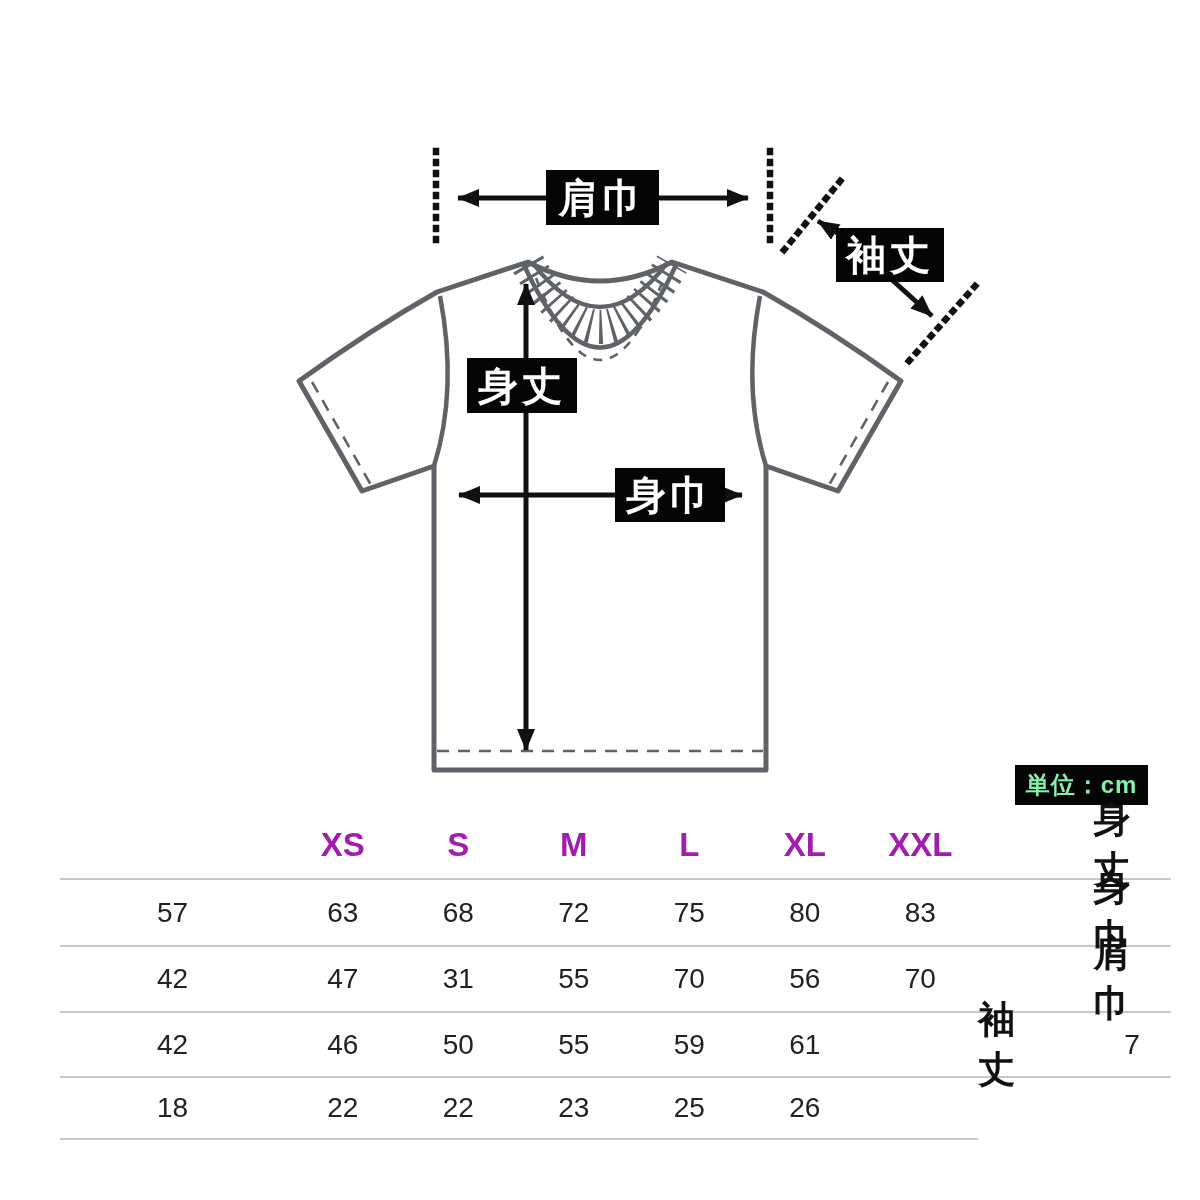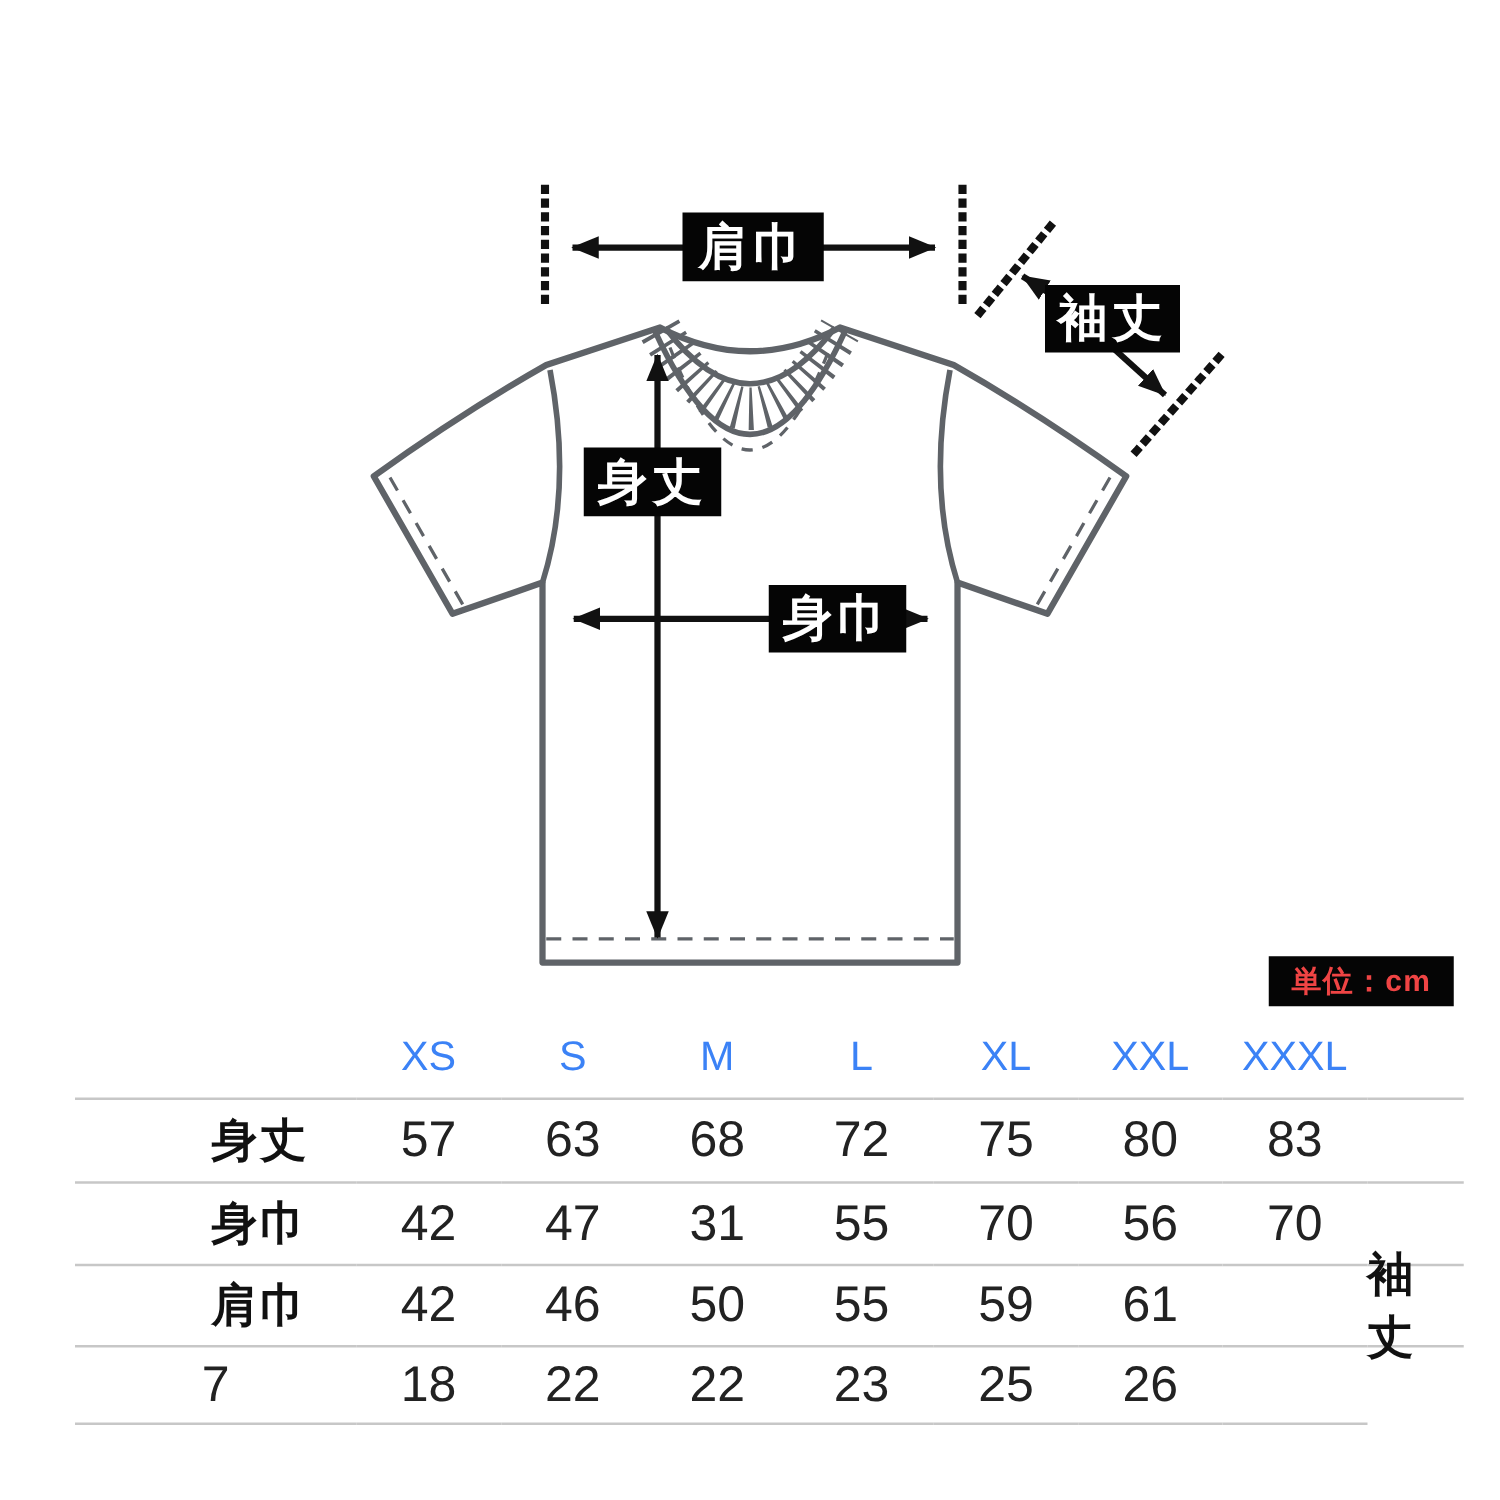--- a/index.html
+++ b/index.html
@@ -22,8 +22,8 @@
   .tag-bodylen{left:467px;top:358px;width:110px;height:55px;}
   .tag-bodywid{left:615px;top:468px;width:110px;height:54px;}
   .unit-badge{
-    position:absolute;left:1015px;top:765px;width:148px;height:40px;
-    background:#050505;color:#ef4444;display:flex;align-items:center;justify-content:center;
+    position:absolute;left:1015px;top:765px;width:133px;height:40px;
+    background:#050505;color:#86efac;display:flex;align-items:center;justify-content:center;
     font-size:24px;font-weight:700;letter-spacing:1px;
   }
   

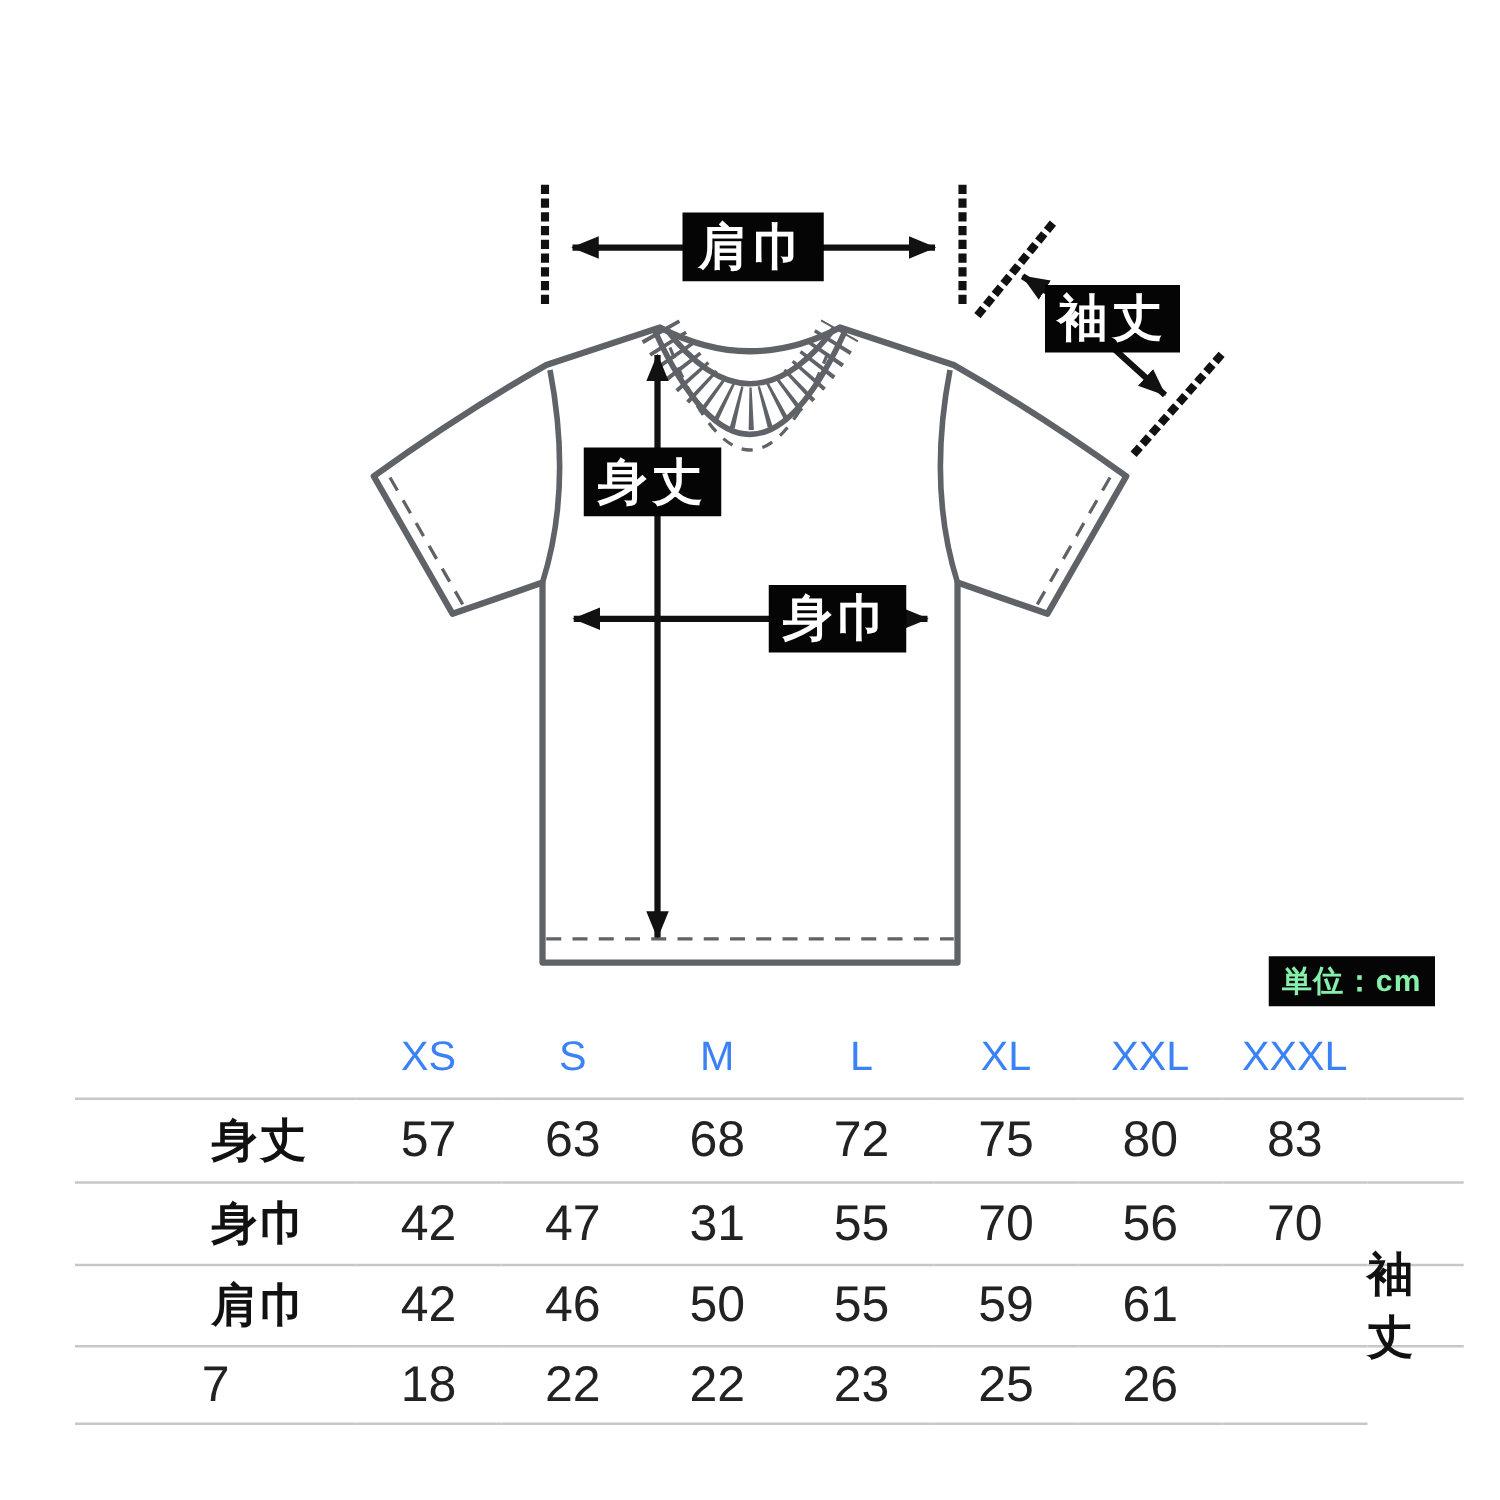--- a/index.html
+++ b/index.html
@@ -36,7 +36,7 @@
   .size-table .cell{
     display:flex;align-items:center;justify-content:center;
   }
-  .size-table .hdr{font-weight:400;font-size:33px;color:#3b82f6;}
+  .size-table .hdr{font-weight:700;font-size:33px;color:#a21caf;}
   .size-table .rowlabel{
     font-weight:700;font-size:37px;color:#111;
     justify-content:flex-end;padding-right:38px;letter-spacing:2px;

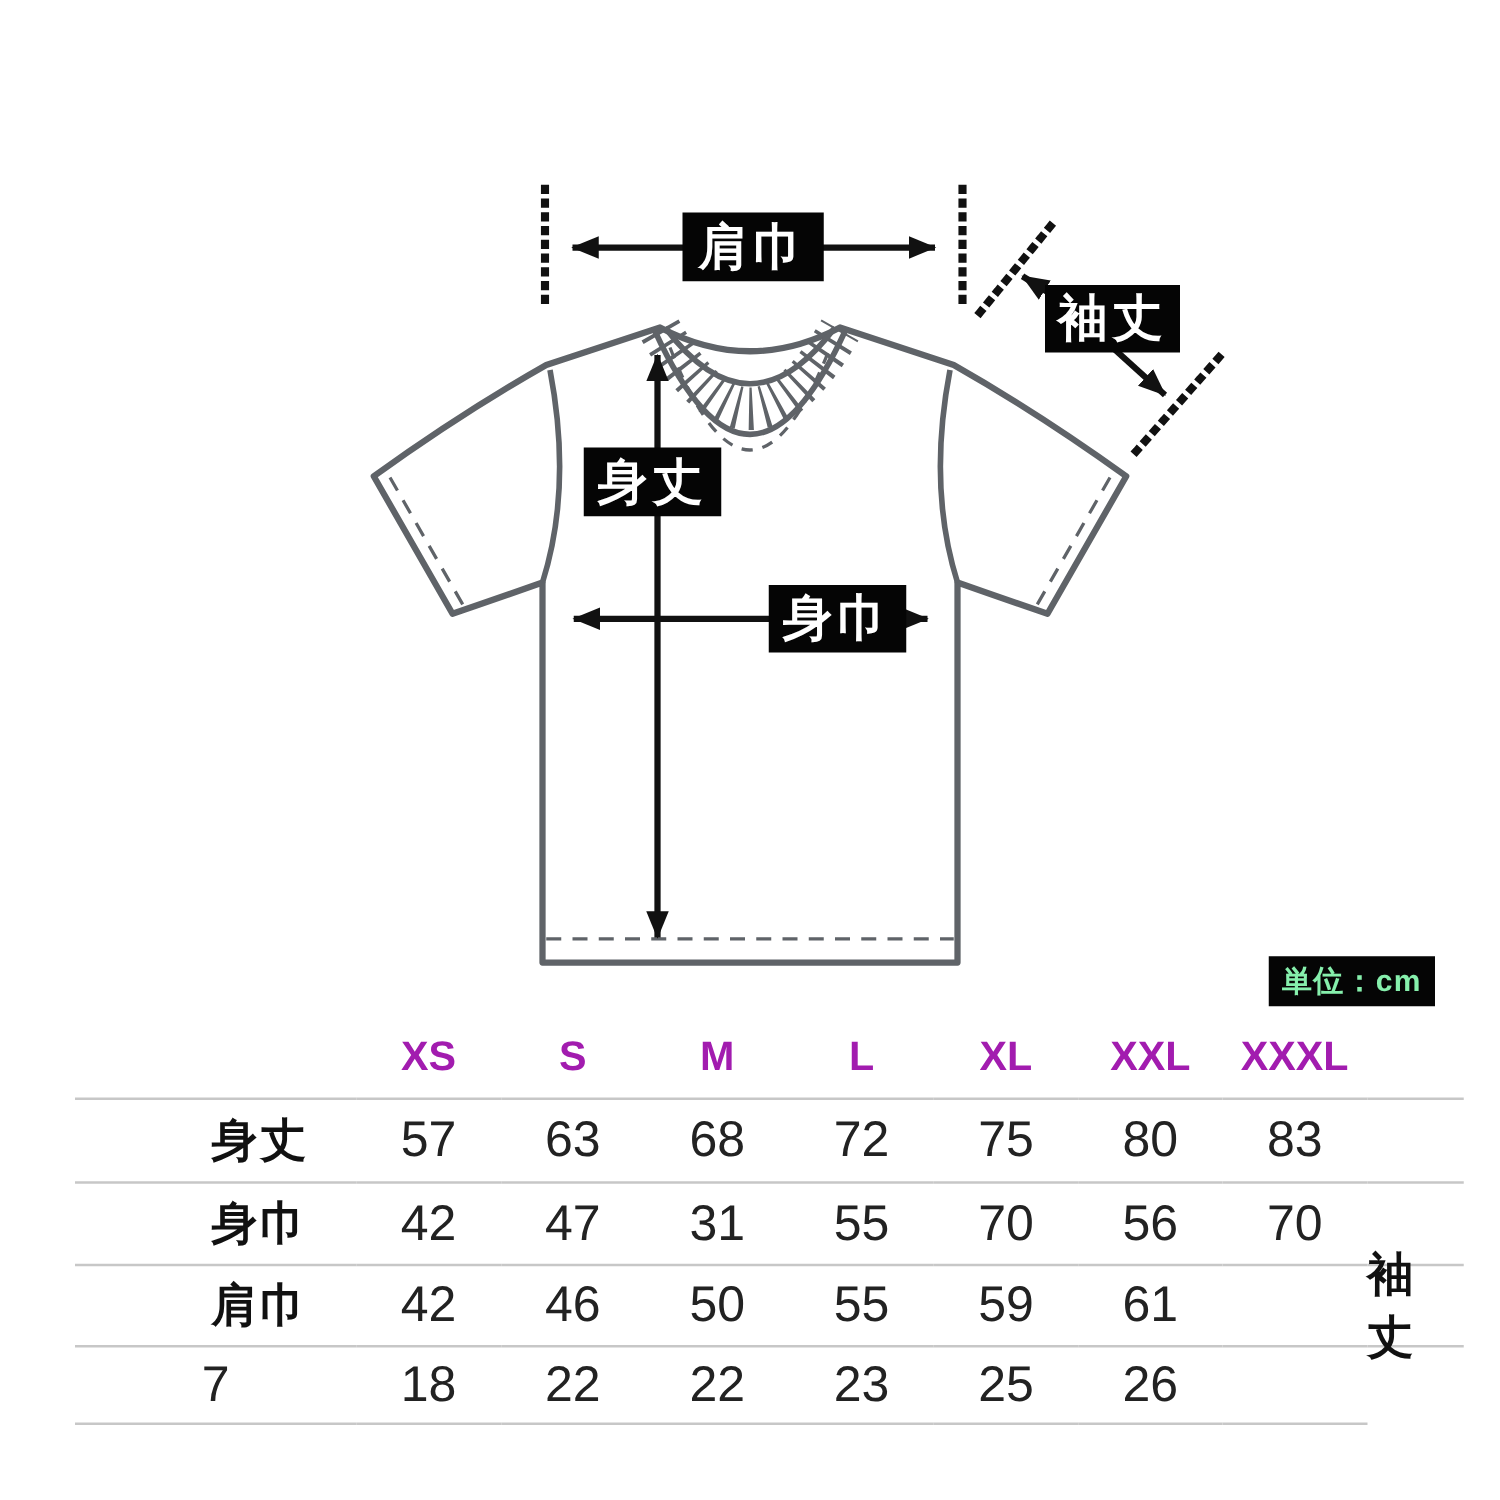--- a/index.html
+++ b/index.html
@@ -122,7 +122,6 @@
     <div class="cell hdr bline">L</div>
     <div class="cell hdr bline">XL</div>
     <div class="cell hdr bline">XXL</div>
-    <div class="cell hdr bline">XXXL</div>
     <div class="cell bline"></div>
 
     <div class="cell rowlabel bline">身丈</div>

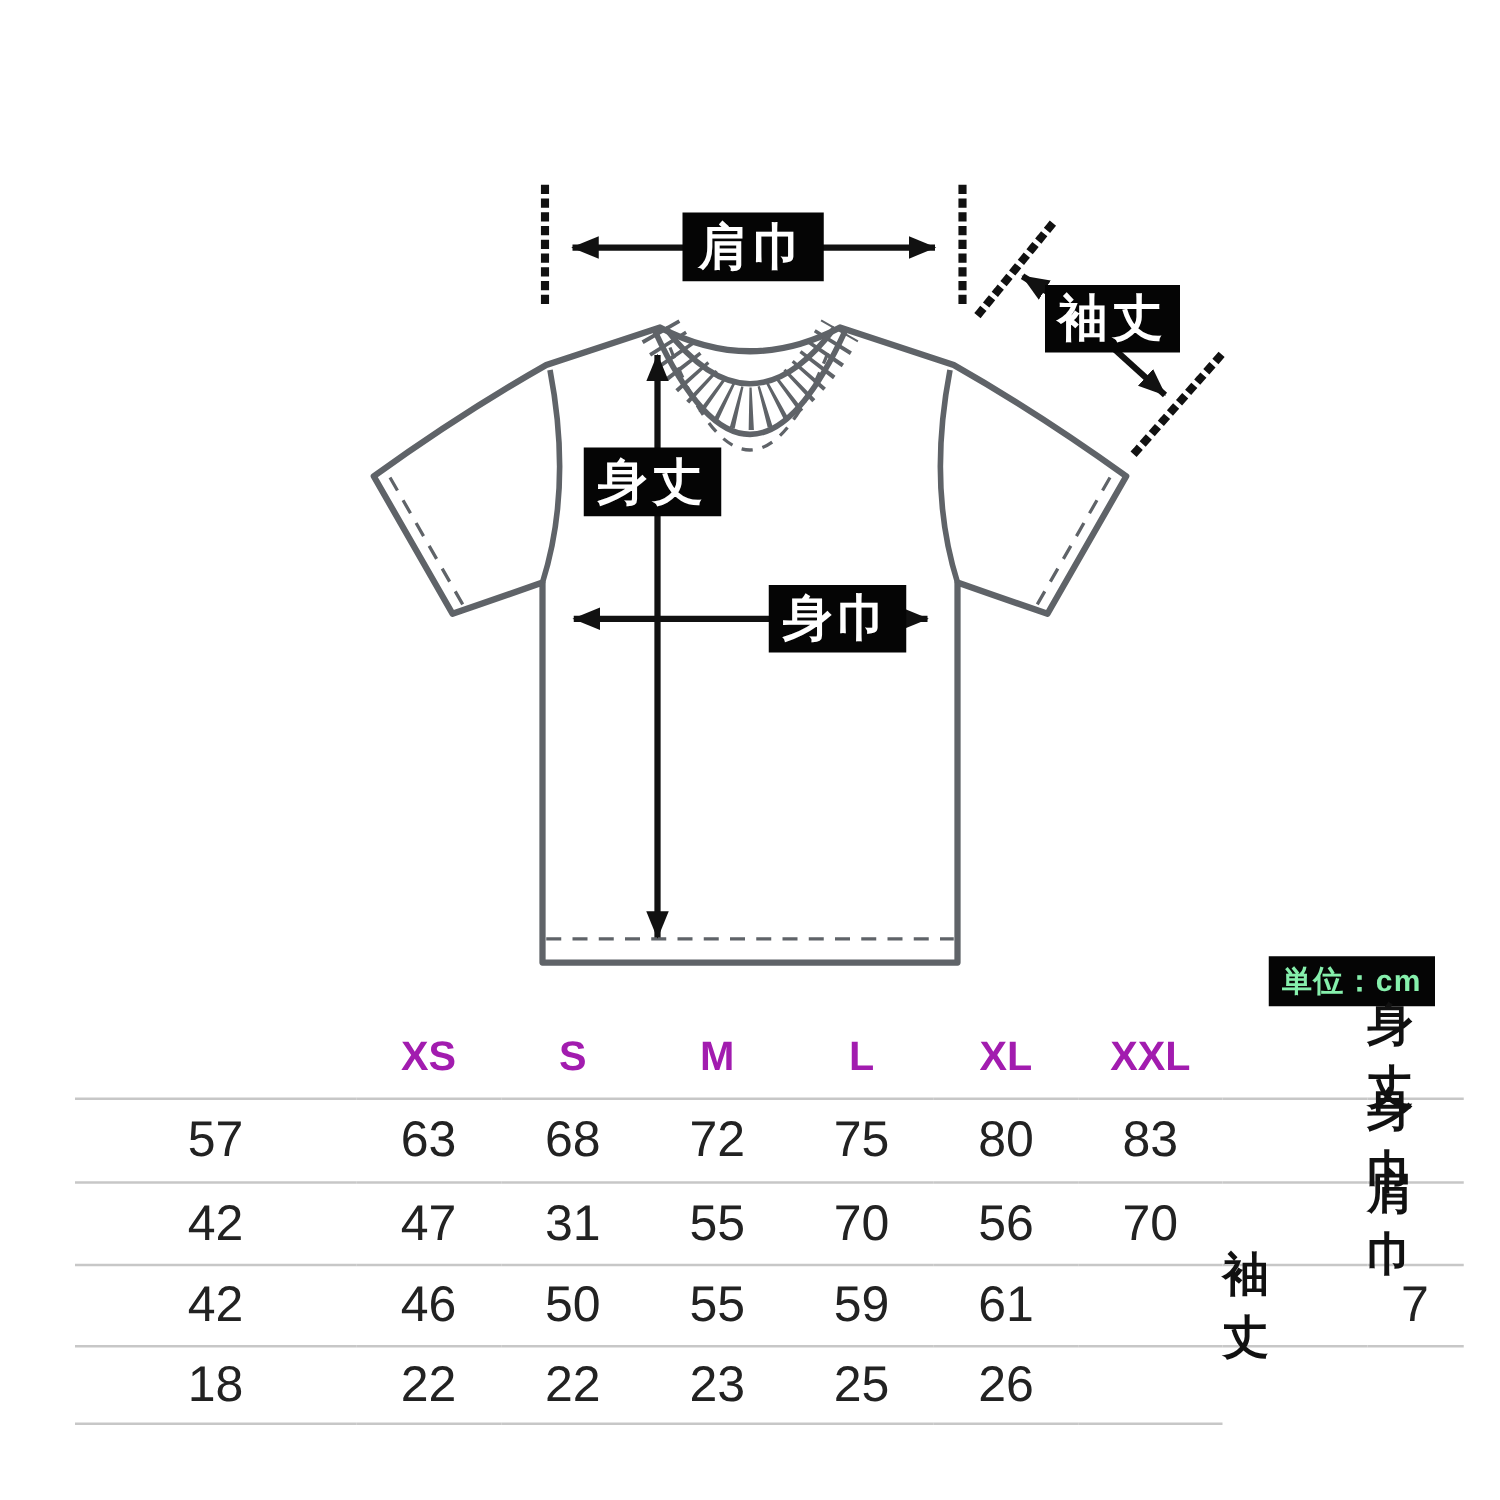--- a/index.html
+++ b/index.html
@@ -41,7 +41,7 @@
     font-weight:700;font-size:37px;color:#111;
     justify-content:flex-end;padding-right:38px;letter-spacing:2px;
   }
-  .size-table .val{font-weight:400;font-size:40px;color:#222;}
+  .size-table .val{font-weight:400;font-size:28px;color:#222;}
   .size-table .bline{border-bottom:2px solid #c7c7c7;}
 </style>
 </head>

